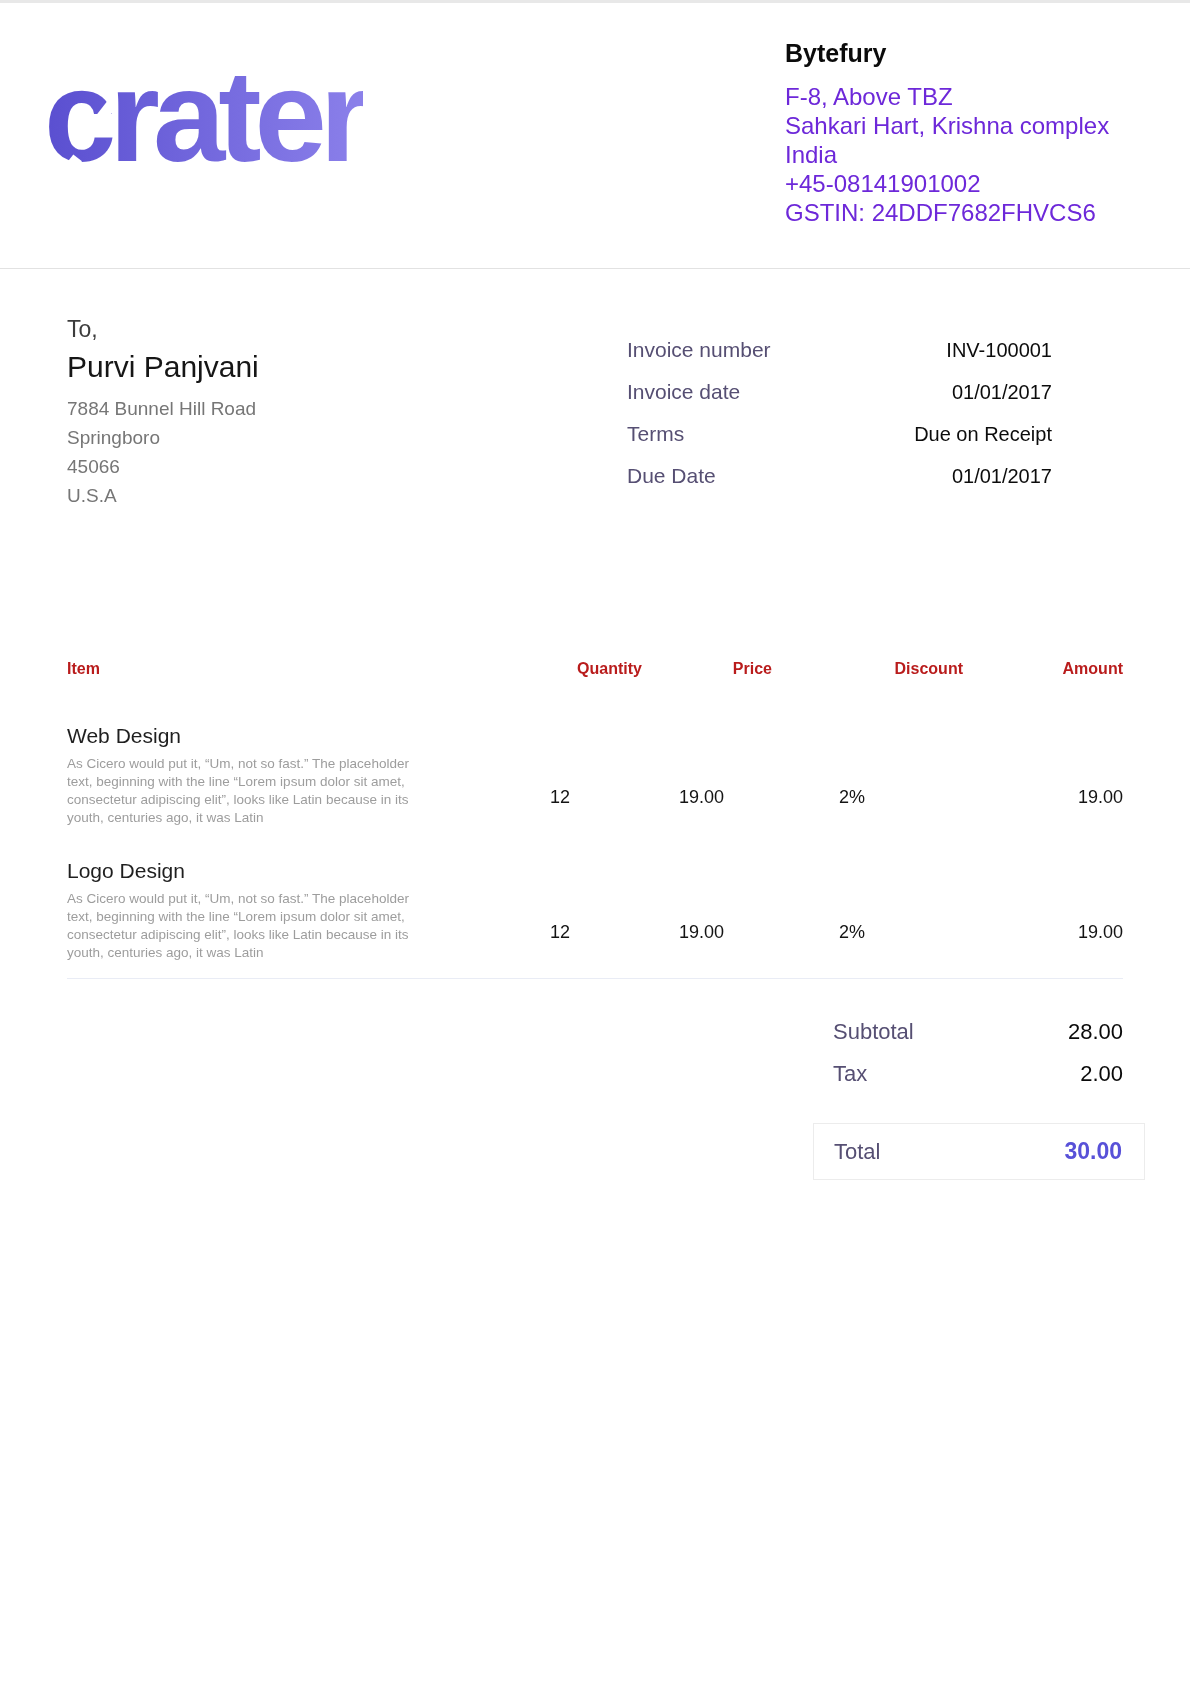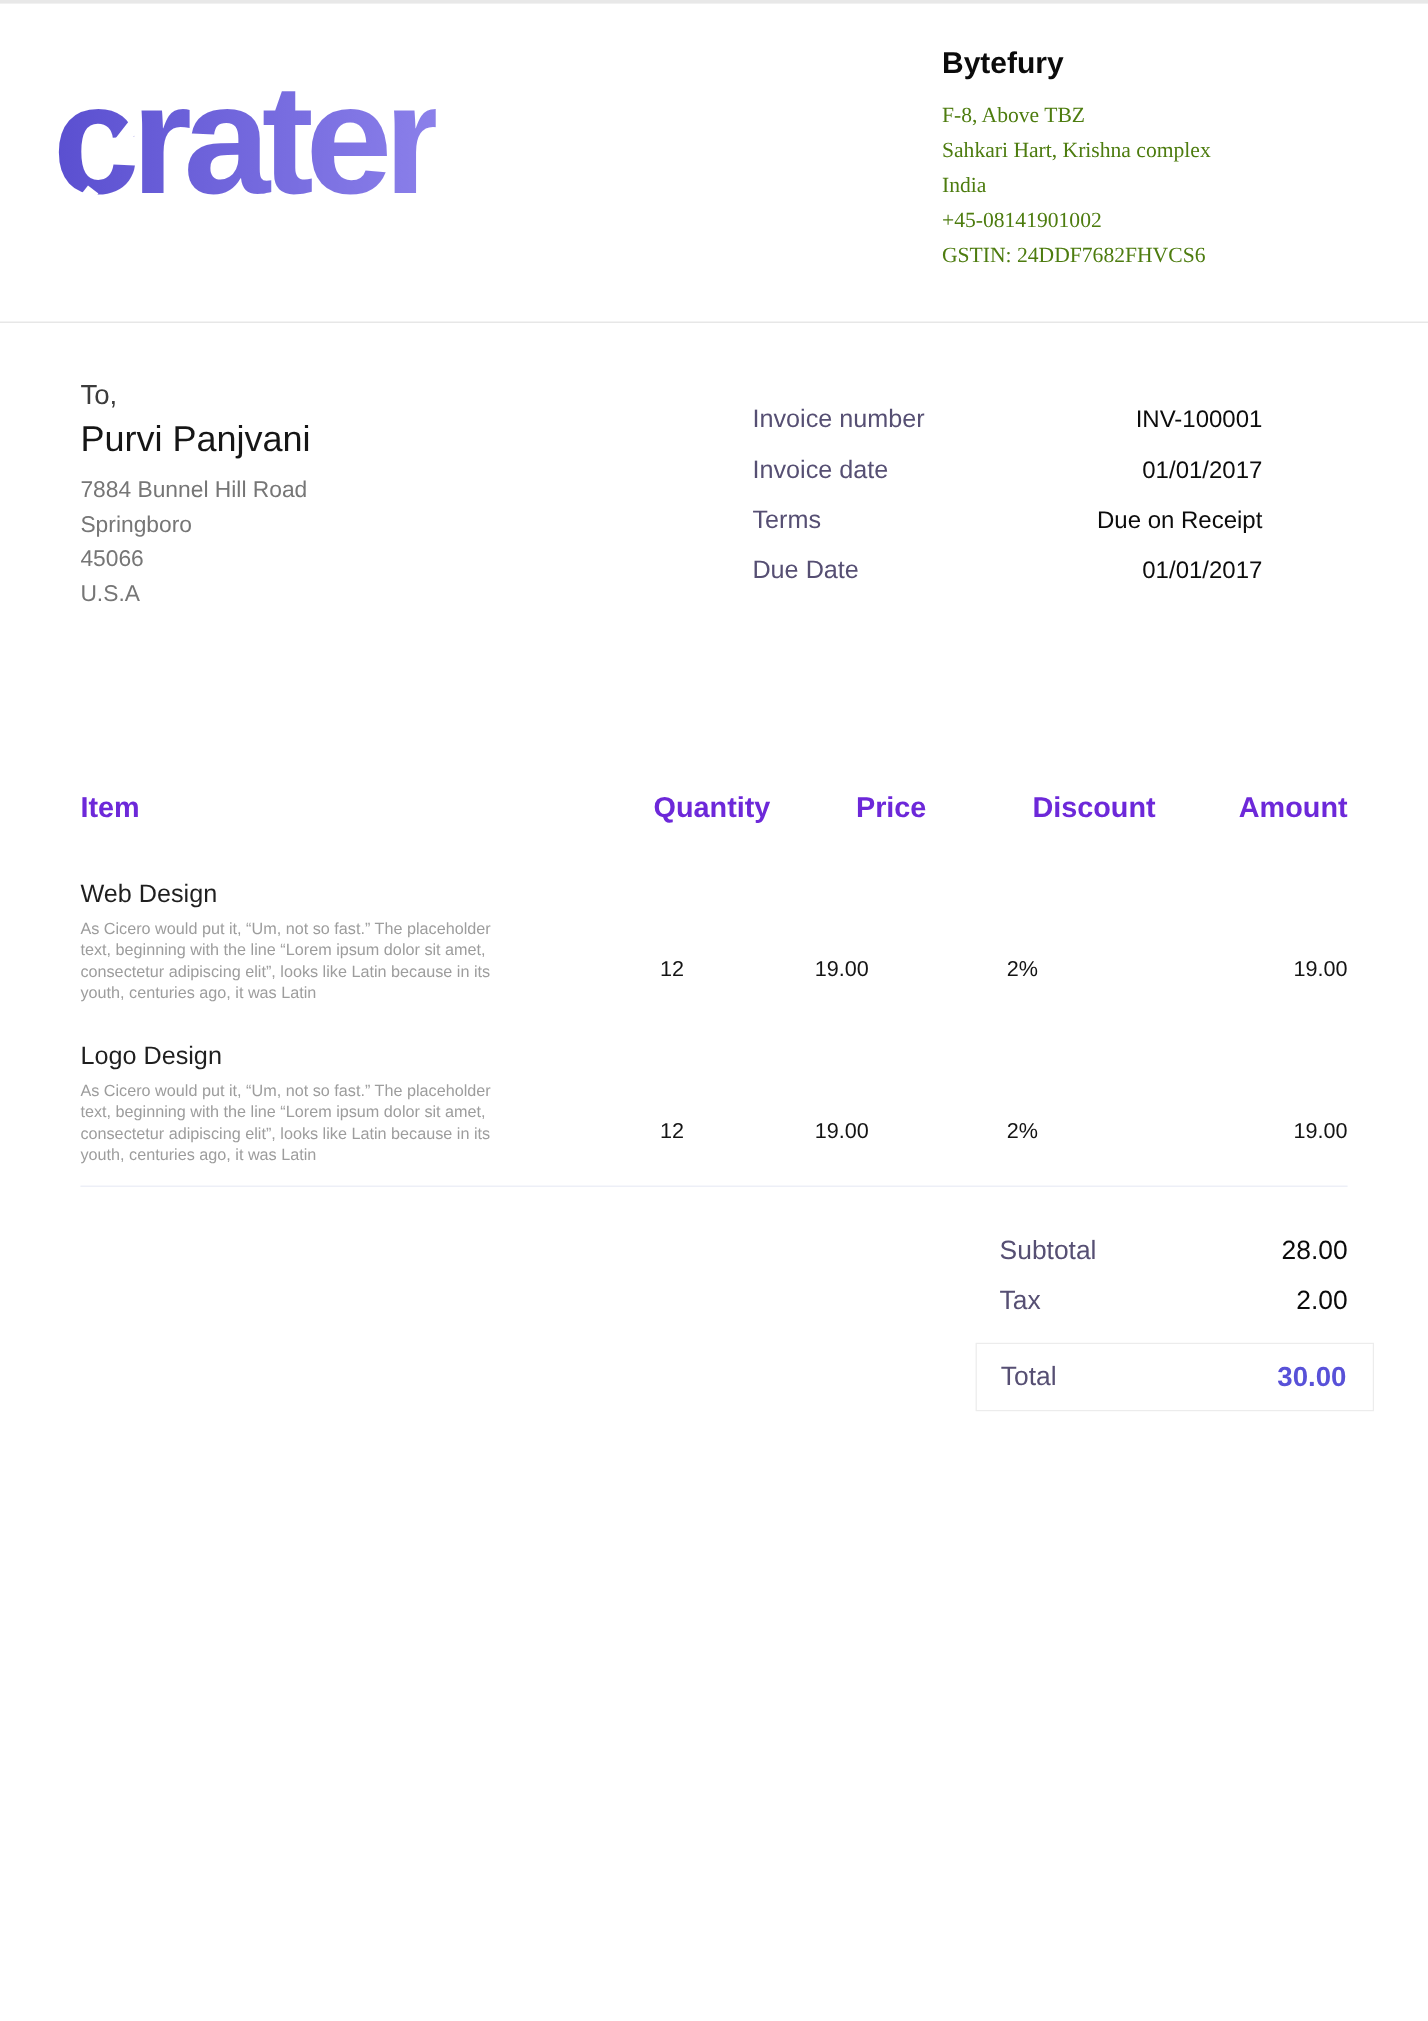--- a/index.html
+++ b/index.html
@@ -63,10 +63,9 @@
     margin-bottom: 14px;
   }
   .company-line {
-    font-size: 18px;
+    font-size: 24px;
     line-height: 29px;
-    color: #4d7c0f;
-    font-family: Liberation Serif, serif;
+    color: #6d28d9;
   }
   
   .content { padding: 0 67px; }

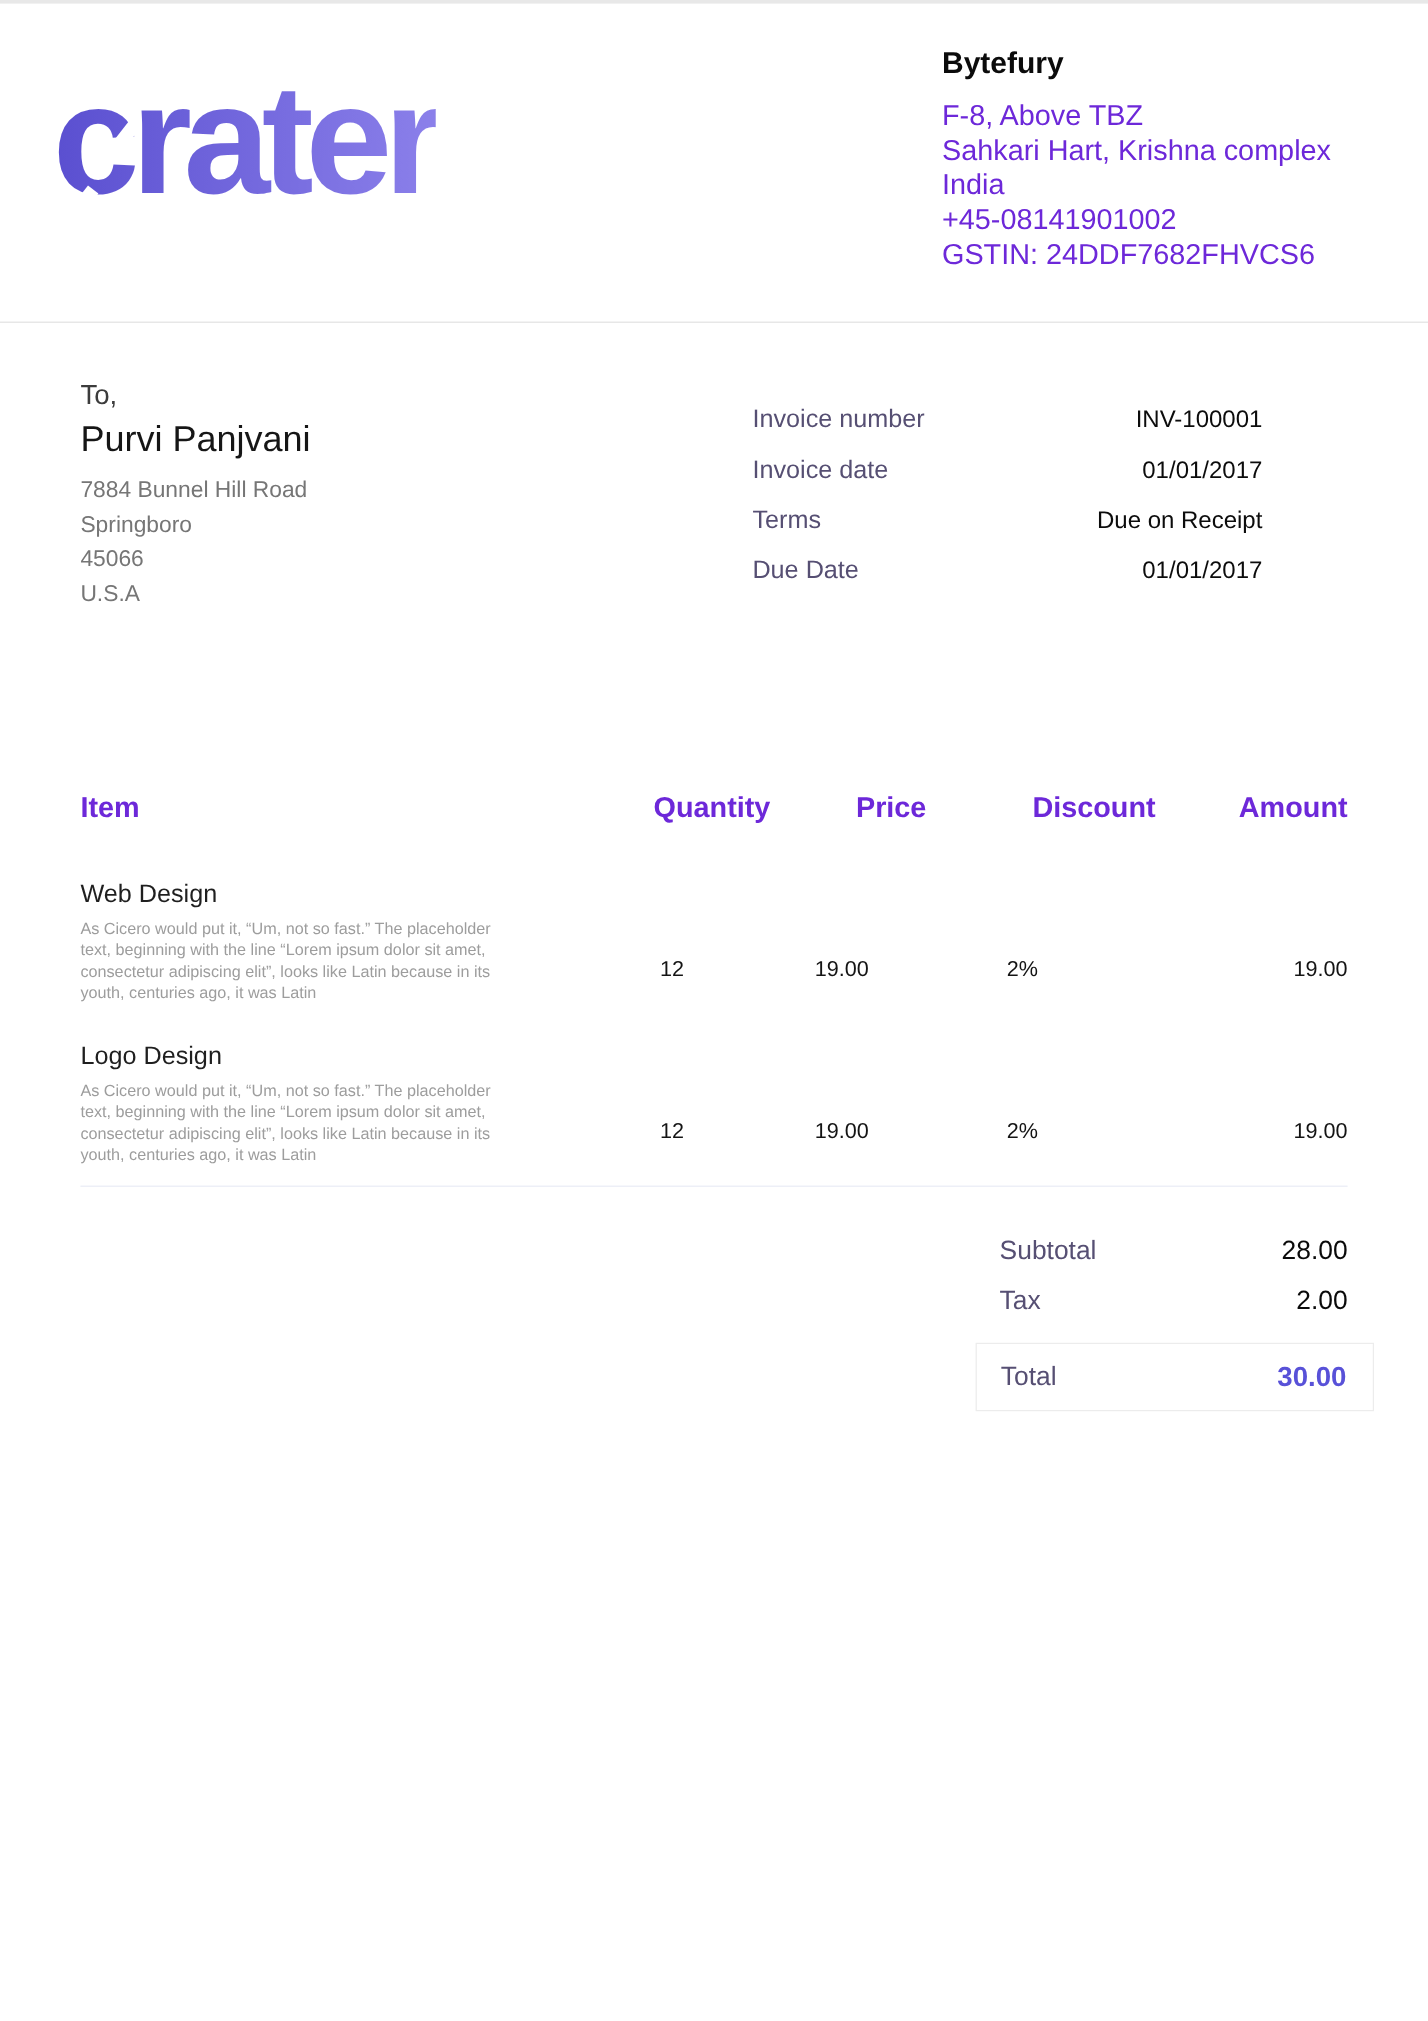--- a/index.html
+++ b/index.html
@@ -98,9 +98,9 @@
   }
   .thead { padding-bottom: 14px; }
   .th {
-    font-size: 24px;
+    font-size: 16px;
     font-weight: 700;
-    color: #6d28d9;
+    color: #b91c1c;
   }
   .th.num, .cell.num { text-align: right; }
   .trow-item { align-items: center; margin-top: 32px; margin-bottom: 16px; gap: 24px; }

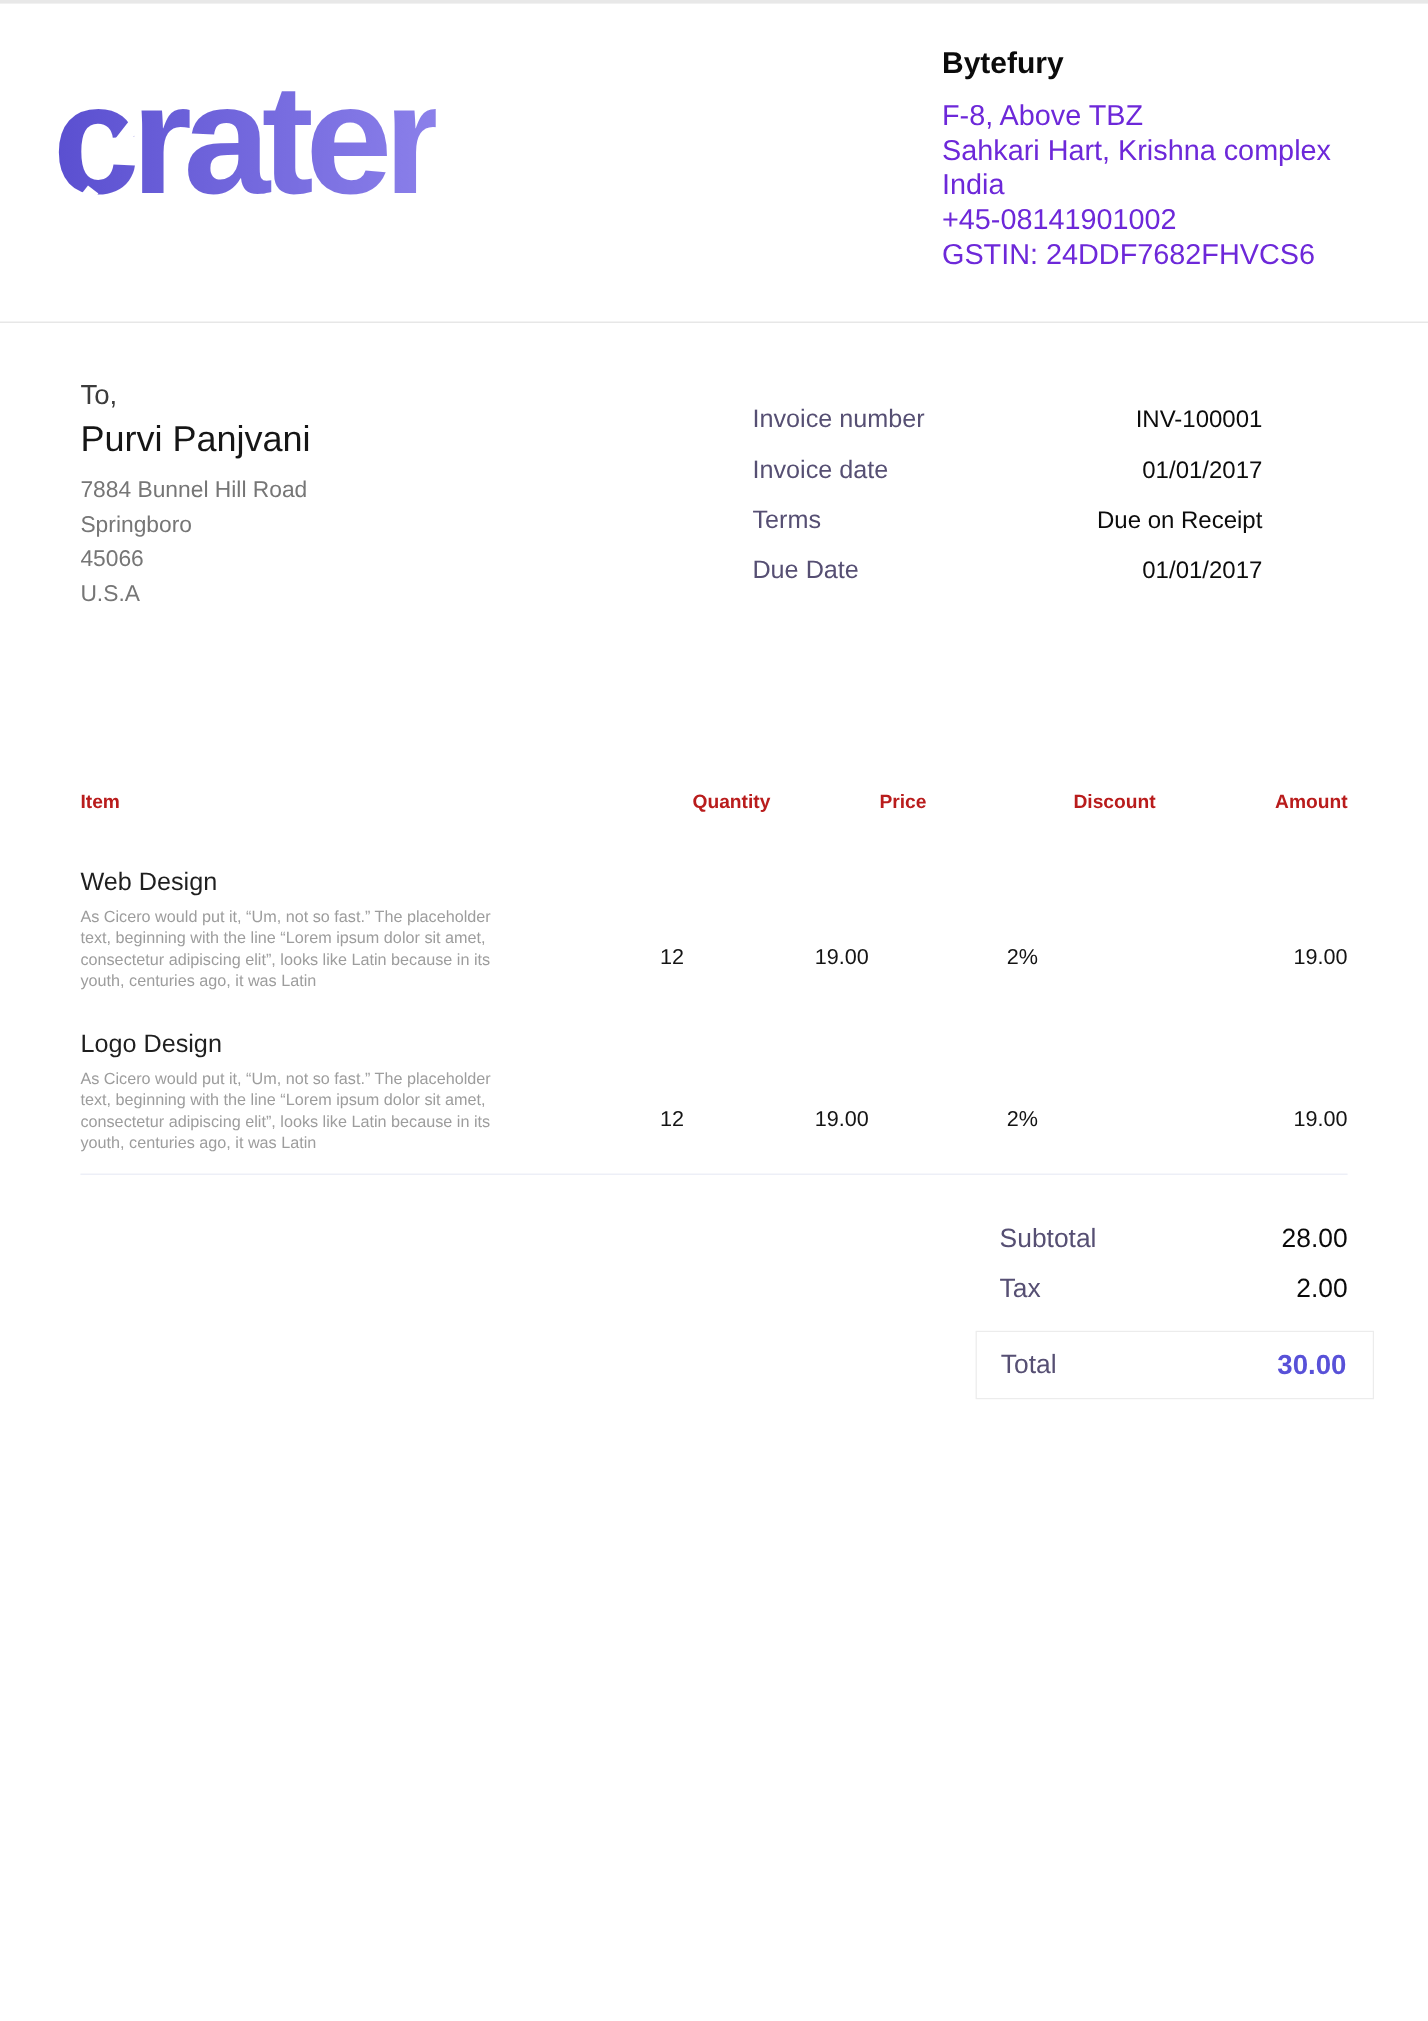--- a/index.html
+++ b/index.html
@@ -137,10 +137,10 @@
   .grand-total-box {
     display: flex;
     justify-content: space-between;
-    align-items: flex-start;
+    align-items: center;
     border: 1px solid #ececec;
     padding: 14px 22px 14px 20px;
-    margin-top: 20px;
+    margin-top: 34px;
   }
   .grand-total-box .tlabel { font-size: 22px; color: #564f73; }
   .grand-total-box .tvalue { font-size: 23px; font-weight: 600; color: #5851d8; }

